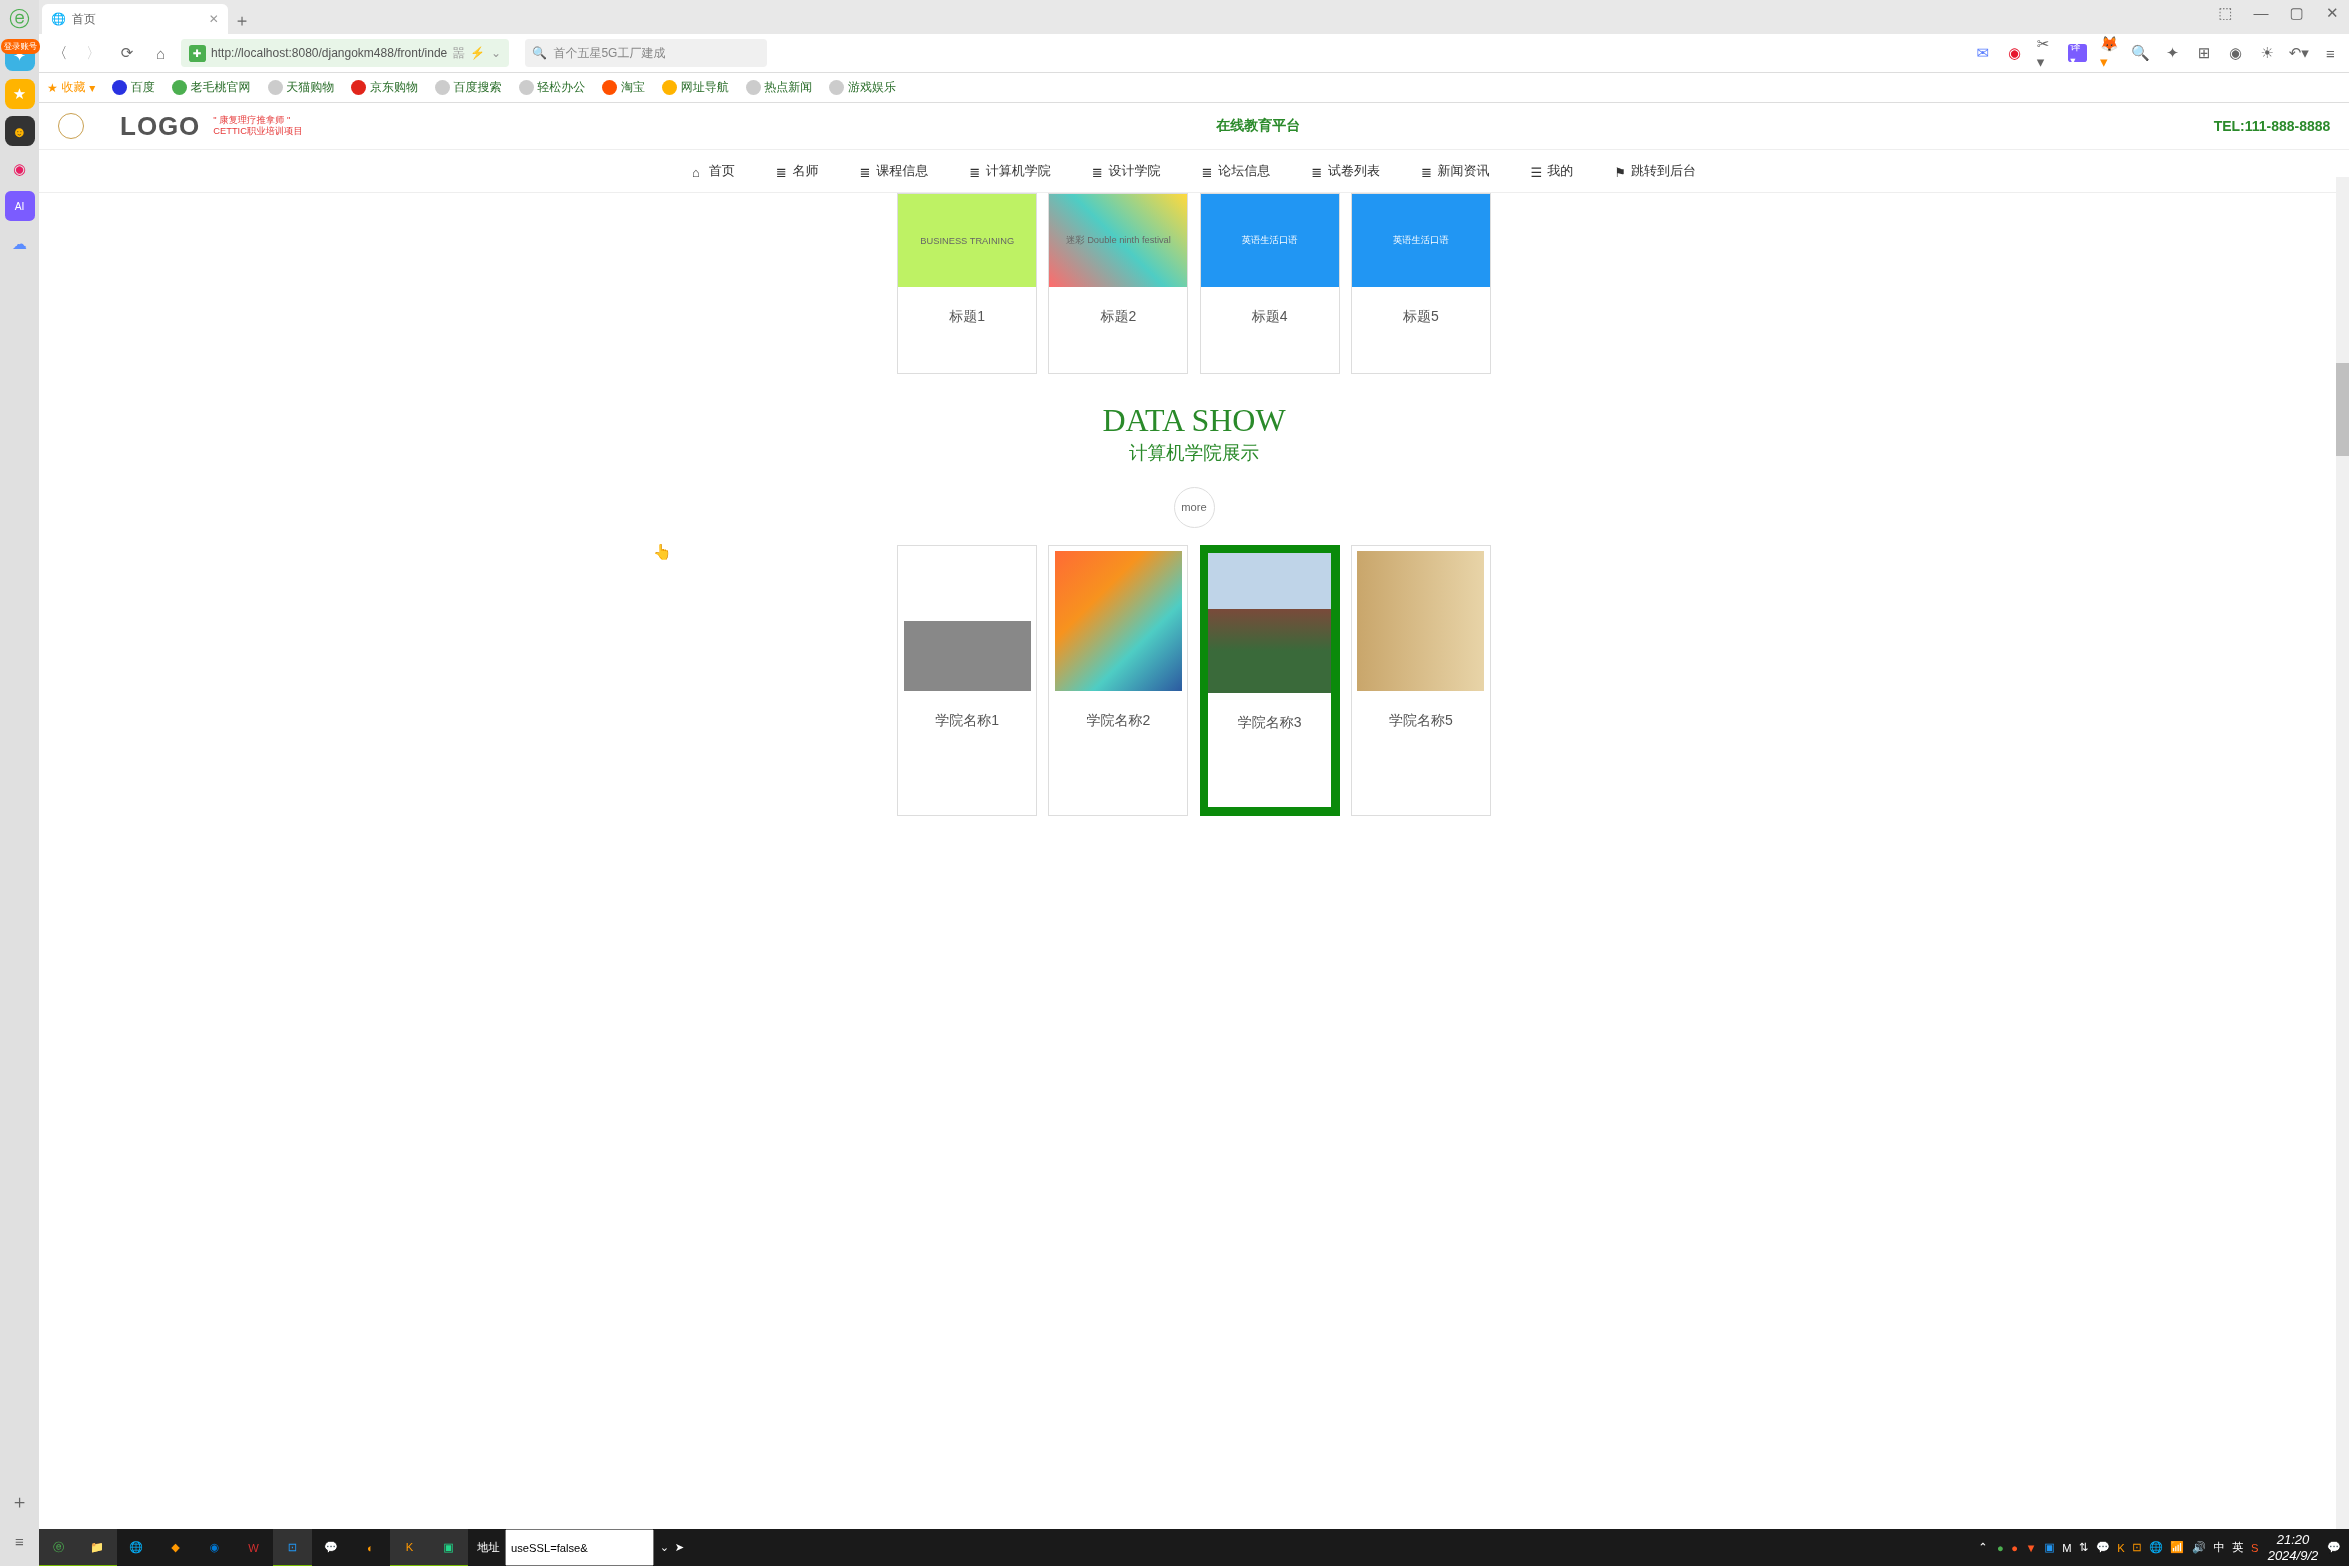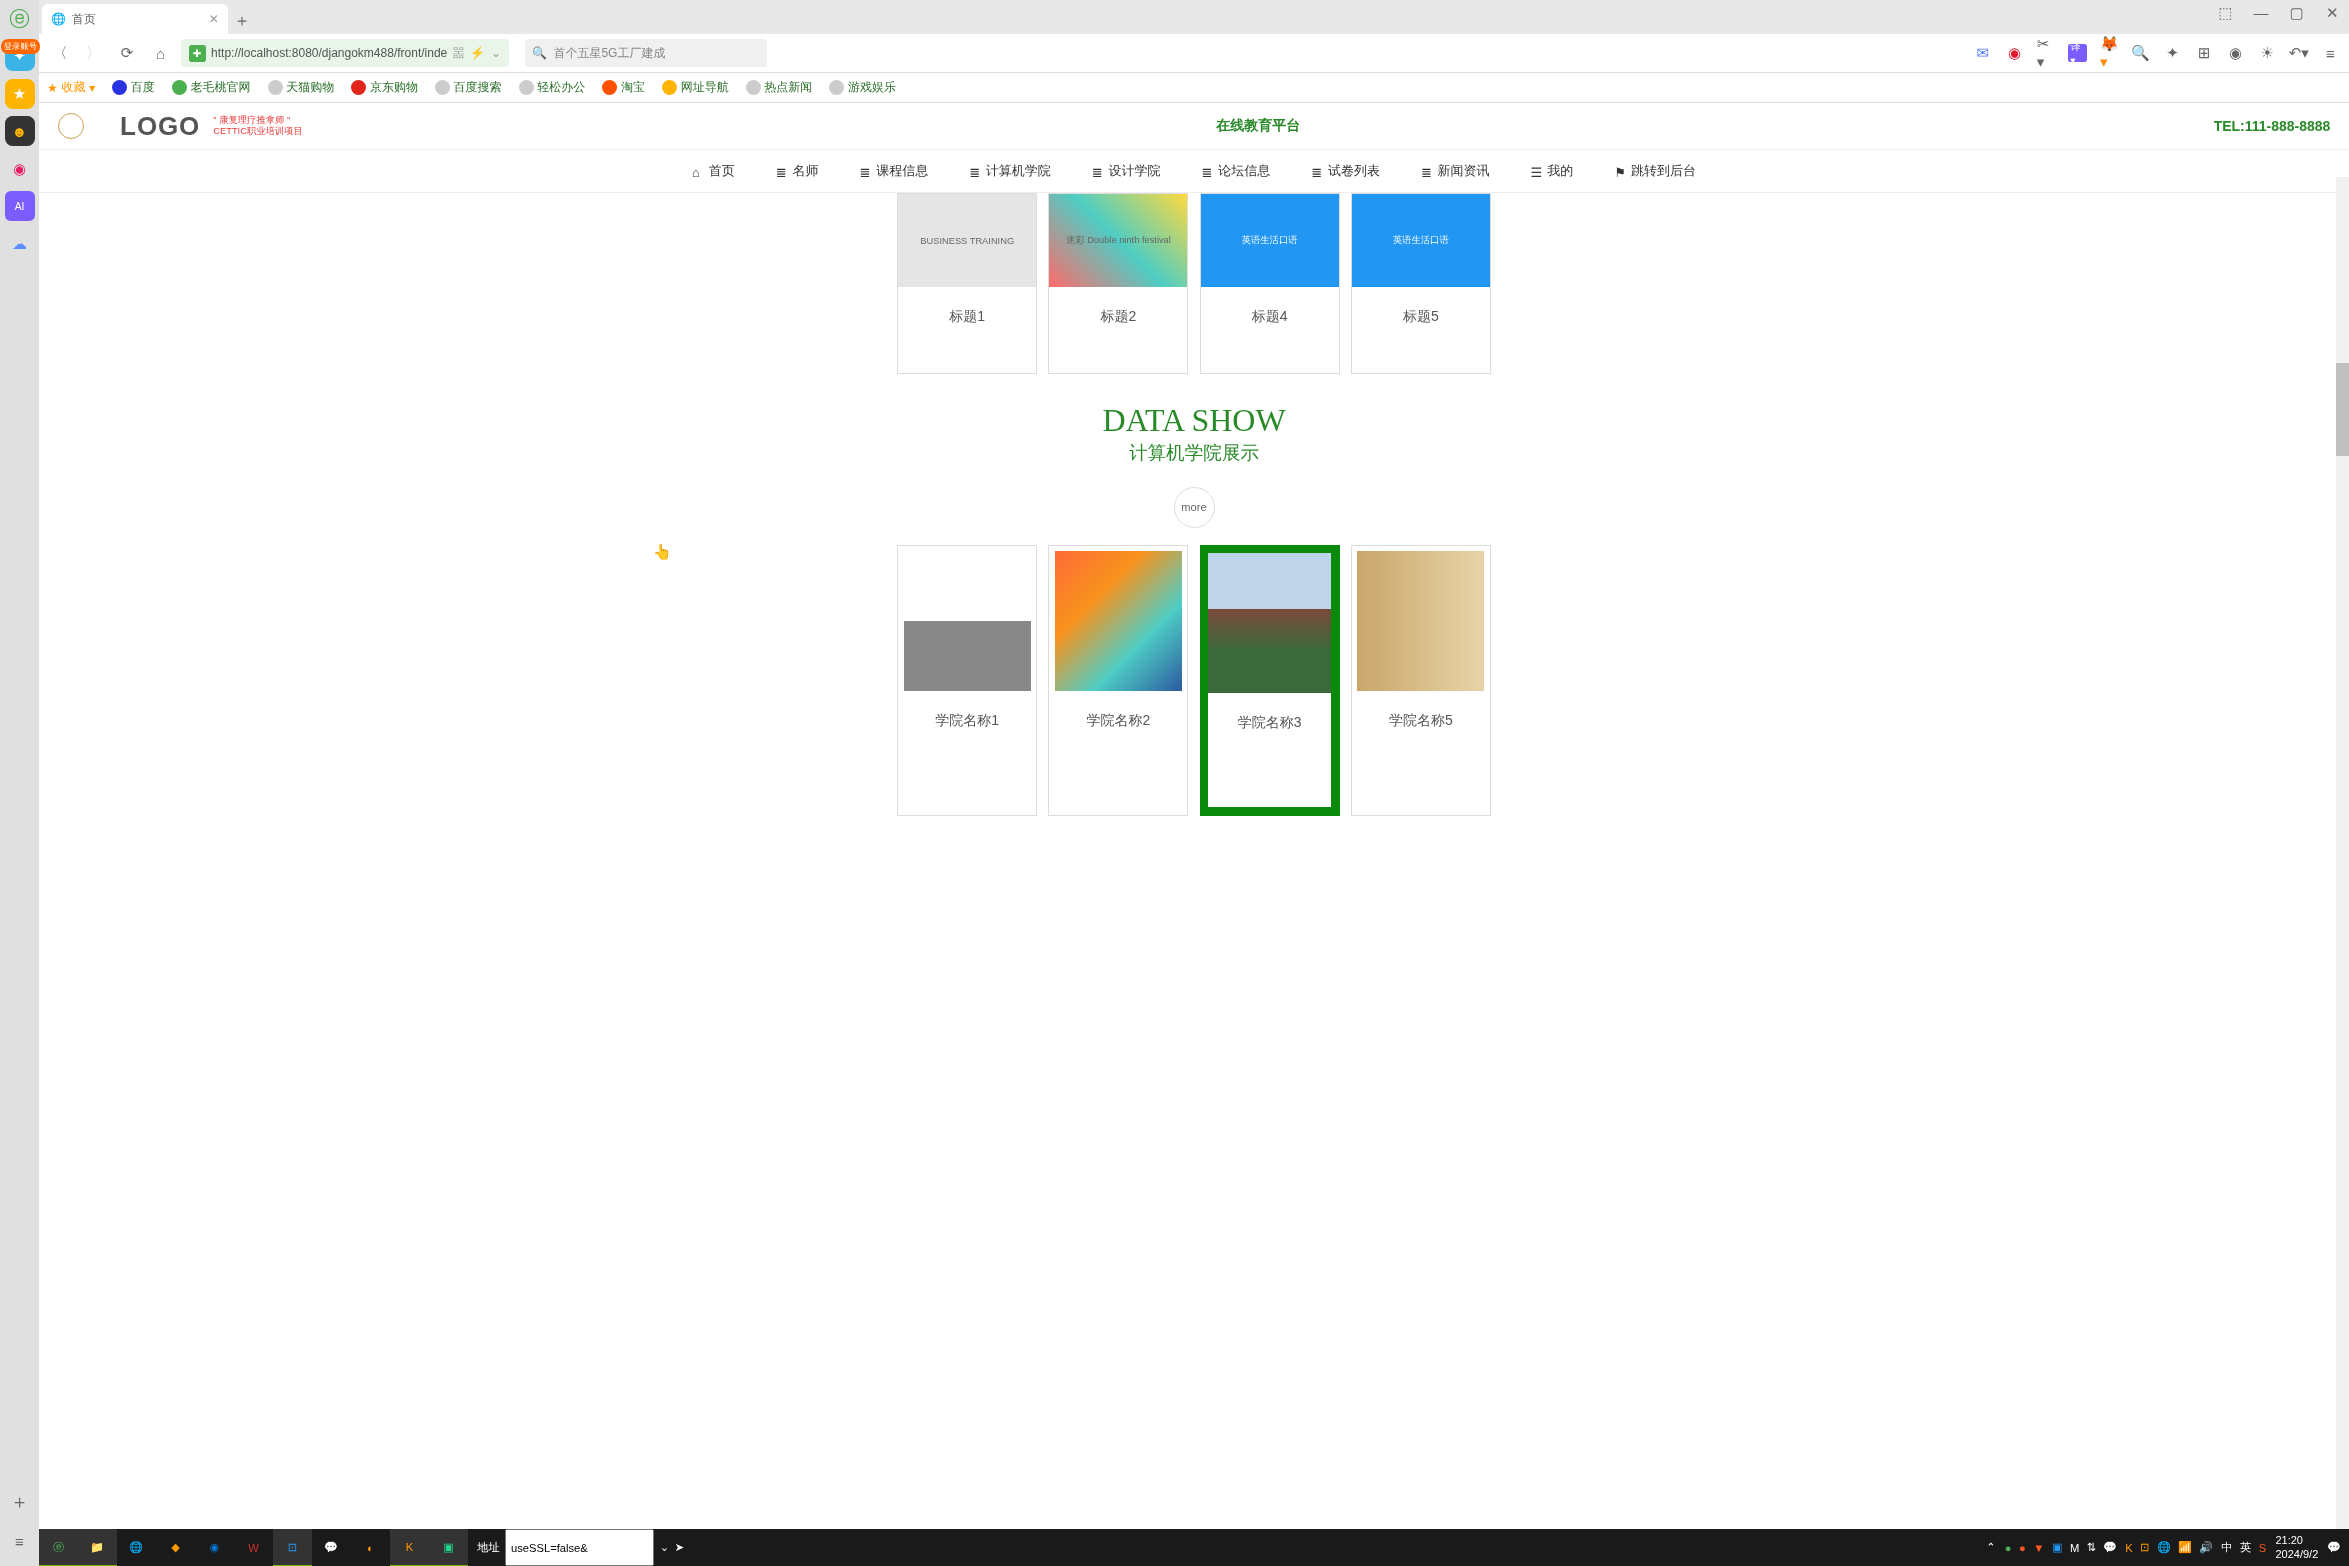--- a/index.html
+++ b/index.html
@@ -251,7 +251,7 @@
 
   <div class="cards-row">
     <div class="card">
-      <div class="card-img" style="background:#e5e5e5;">BUSINESS TRAINING</div>
+      <div class="card-img" style="background:#bef264;">BUSINESS TRAINING</div>
       <div class="card-title">标题1</div>
     </div>
     <div class="card">

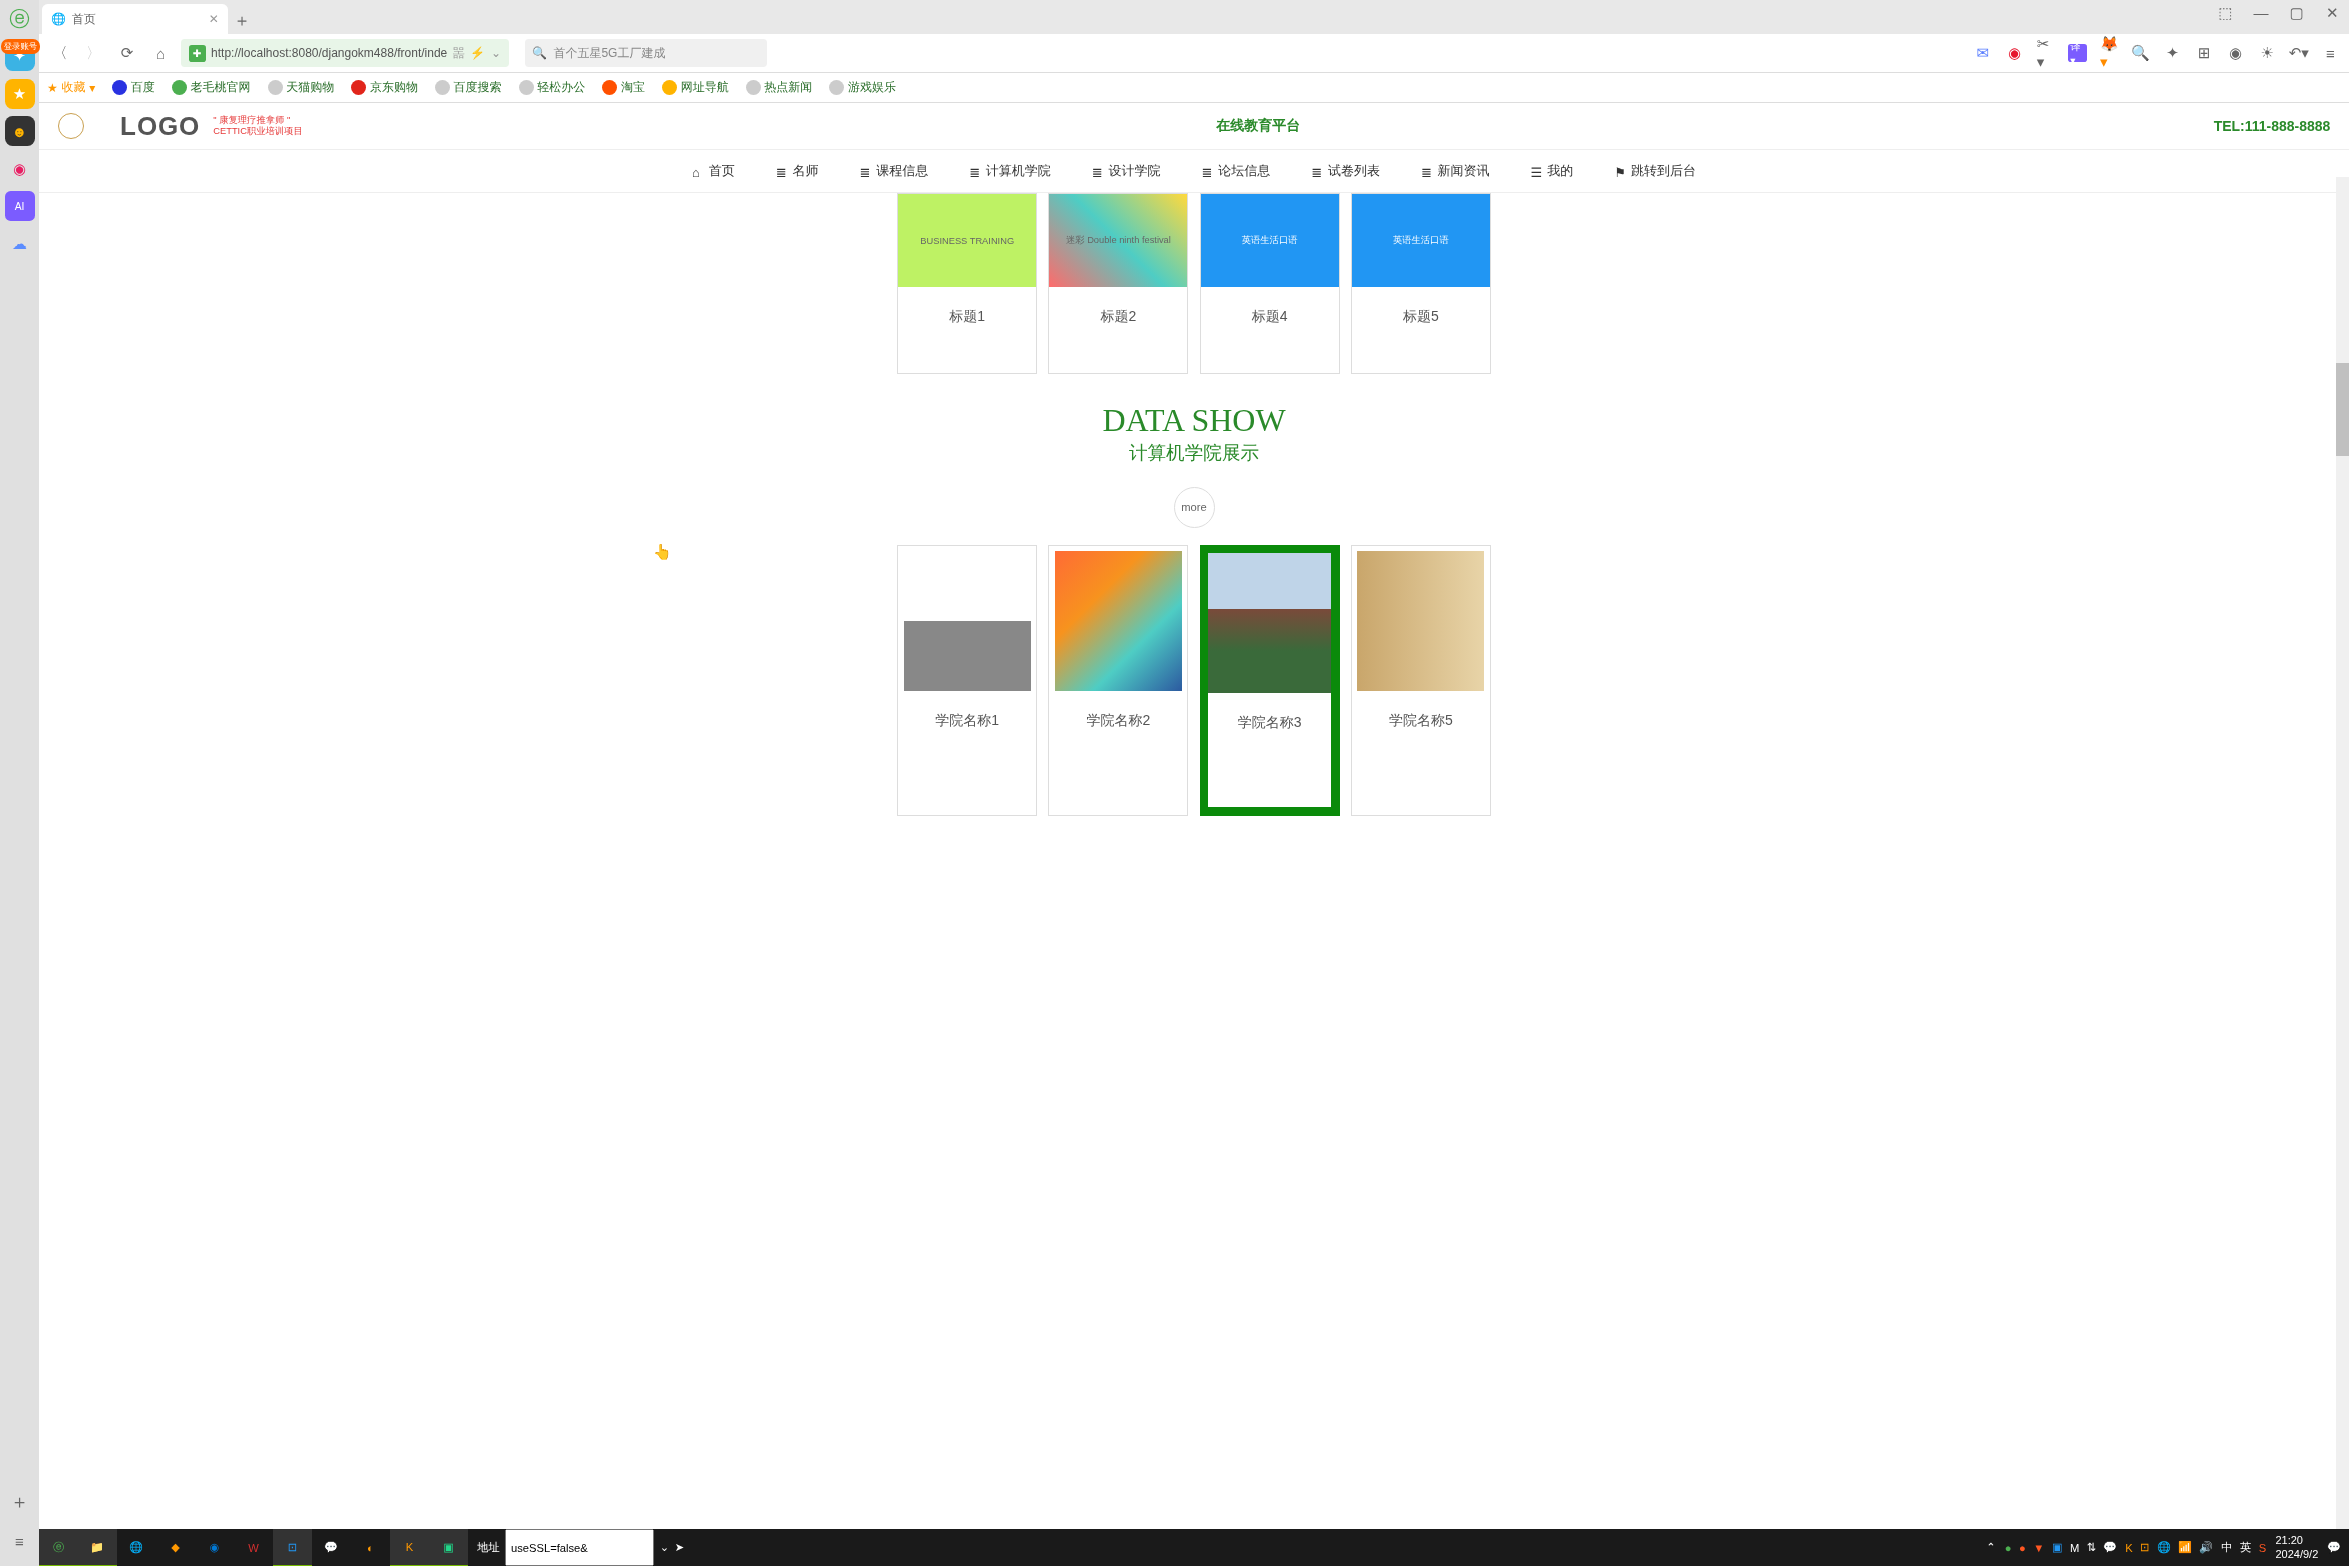--- a/index.html
+++ b/index.html
@@ -75,7 +75,7 @@
 .tb-addr input { width: 149px; height: 37px; font-size: 11.2px; padding: 0 3.7px; }
 .tb-right { margin-left: auto; display: flex; align-items: center; gap: 9.3px; padding-right: 7.5px; }
 .tb-tray { display: flex; gap: 7.5px; align-items: center; }
-.tb-clock { line-height: 1.2; font-size: 11px; }
+.tb-clock { text-align: center; line-height: 1.2; font-size: 13px; font-style: italic; }
 
 .scrollbar-track { position: fixed; right: 0; top: 177px; bottom: 37px; width: 13px; background: #f0f0f0; }
 .scrollbar-thumb { position: absolute; right: 0; width: 13px; background: #c0c0c0; top: 186px; height: 93px; }

